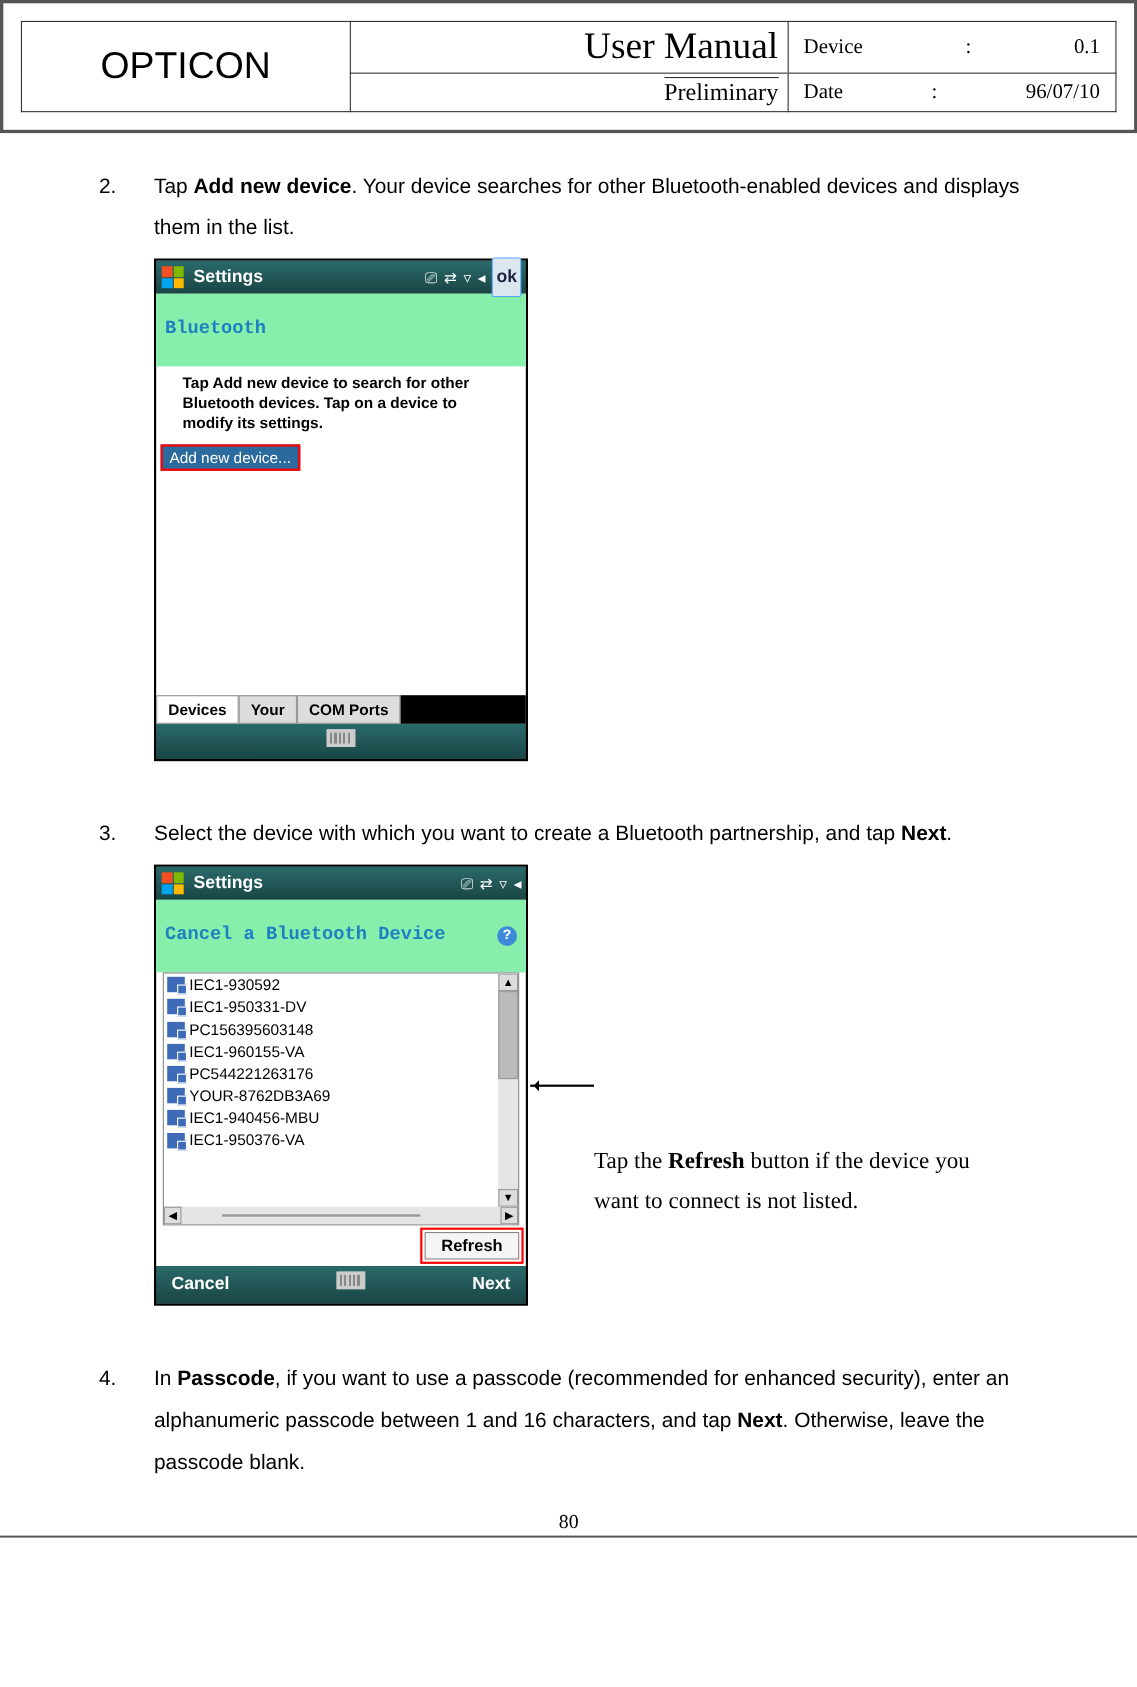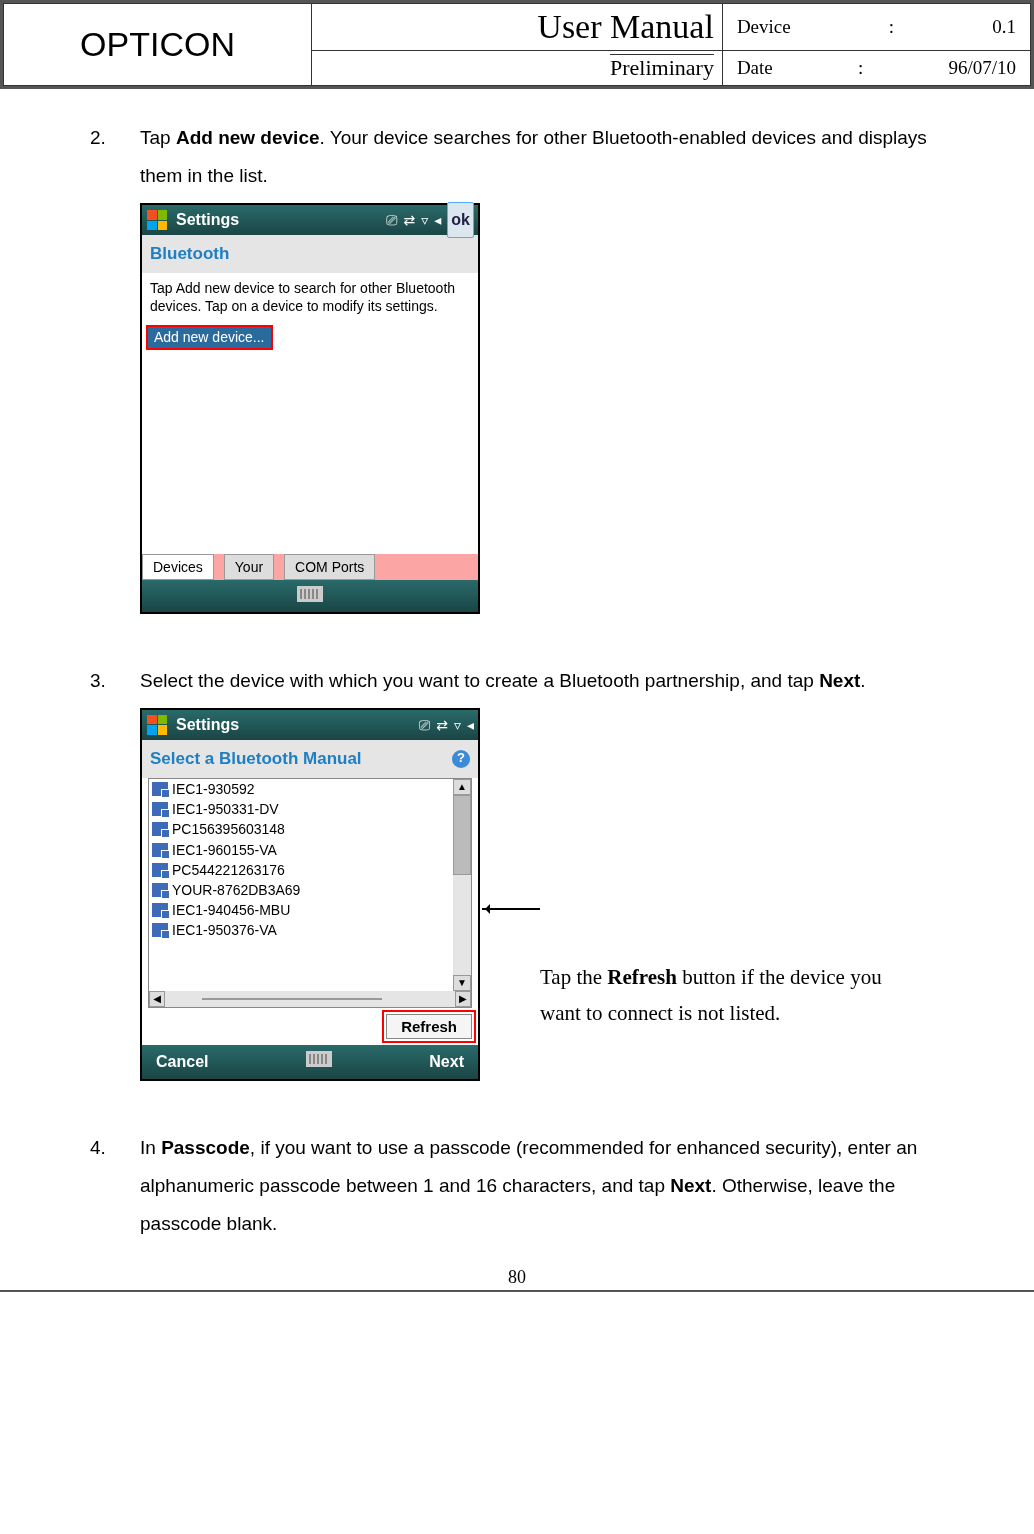--- a/index.html
+++ b/index.html
@@ -4,7 +4,7 @@
   <style>
     * { box-sizing: border-box; margin: 0; padding: 0; }
     body { font-family: Arial, sans-serif; width: 1034px; margin: 0 auto; background: white; color: black; }
-    .page-outer { border: 3px solid #555; padding: 0; }
+    .page-outer { border: 3px solid #555; padding: 16px; }
     .header-table { width: 100%; border-collapse: collapse; }
     .header-table td { border: 1px solid #333; padding: 4px 8px; vertical-align: middle; }
     .brand-cell { width: 30%; text-align: center; font-size: 34px; font-weight: normal; font-family: Arial, sans-serif; }

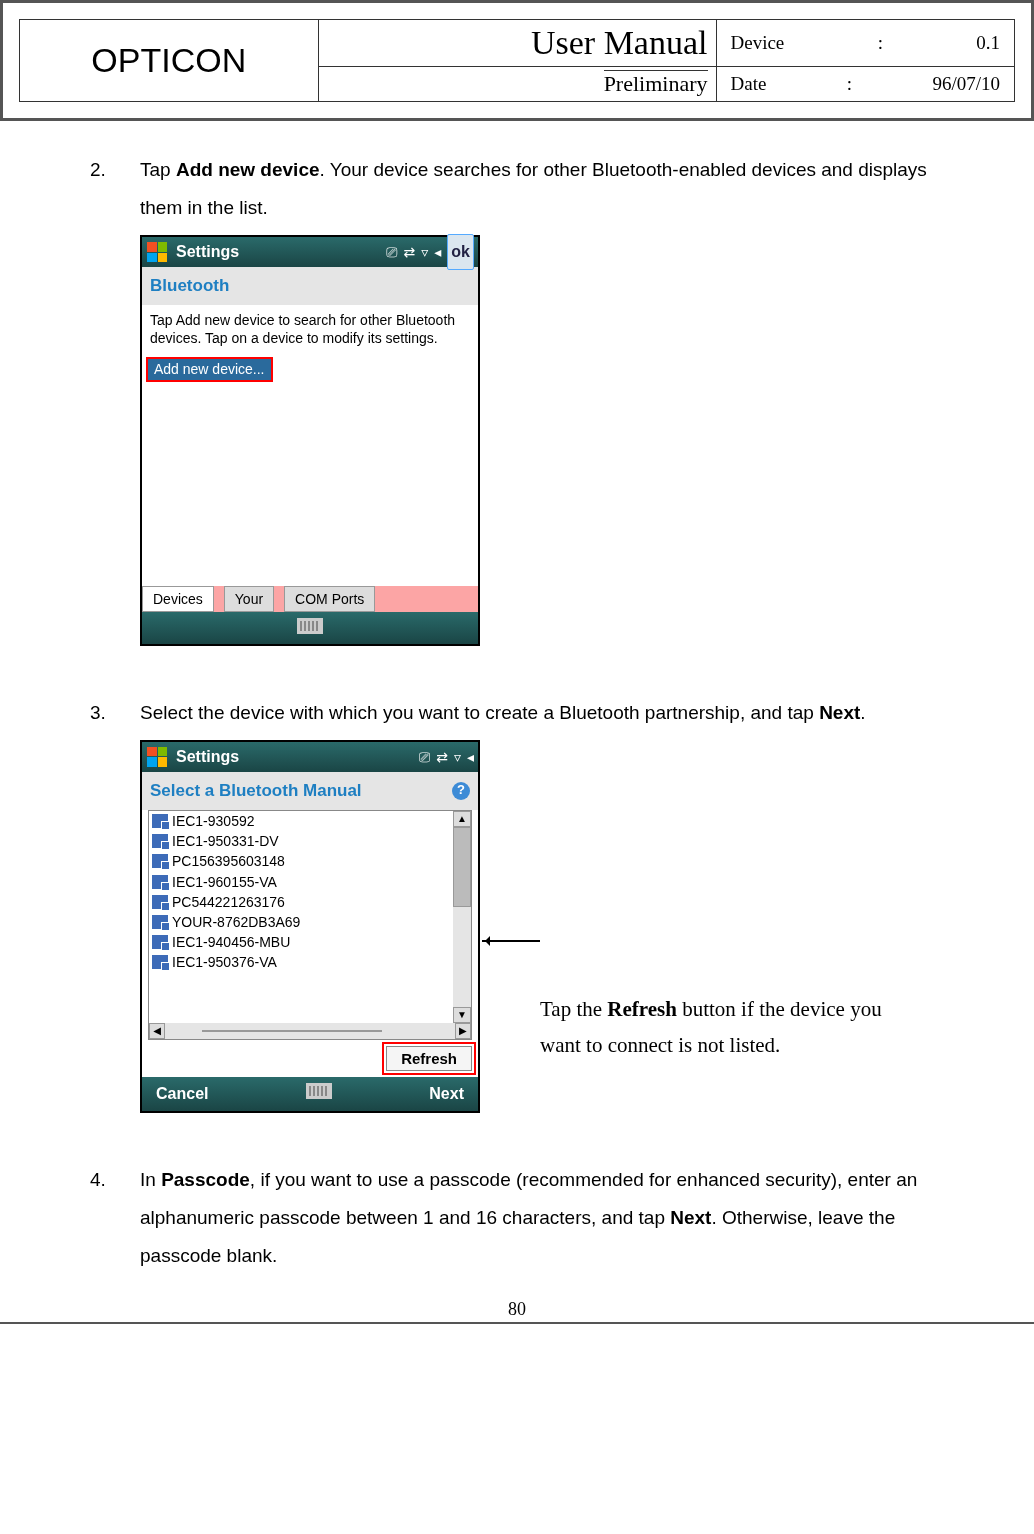--- a/index.html
+++ b/index.html
@@ -30,7 +30,7 @@
     .tb-icons { margin-left: auto; display: flex; align-items: center; gap: 6px; padding-right: 4px; }
     .tb-icon { color: white; font-size: 14px; }
     .ok-btn { background: #dbe6ef; color:#224; font-size:16px; font-weight:bold; padding:1px 3px; border:1px solid #5af; border-radius:2px; }
-    .section-title { background: #e5e5e5; color: #1e7fc2; font-weight: bold; font-size: 17px; padding: 8px 8px; display:flex; align-items:center; justify-content:space-between; }
+    .section-title { background: #86efac; color: #1e7fc2; font-weight: bold; font-size: 17px; padding: 22px 8px; display:flex; align-items:center; justify-content:space-between;font-family:Liberation Mono, monospace; }
     .help-circle { width:18px; height:18px; border-radius:50%; background:#3d8bd6; color:white; font-size:13px; font-weight:bold; display:flex; align-items:center; justify-content:center; }
     .win-body { background: white; font-family: Tahoma, sans-serif; font-size: 14px; line-height: 1.3; }
     .instr-text { padding: 6px 8px; }

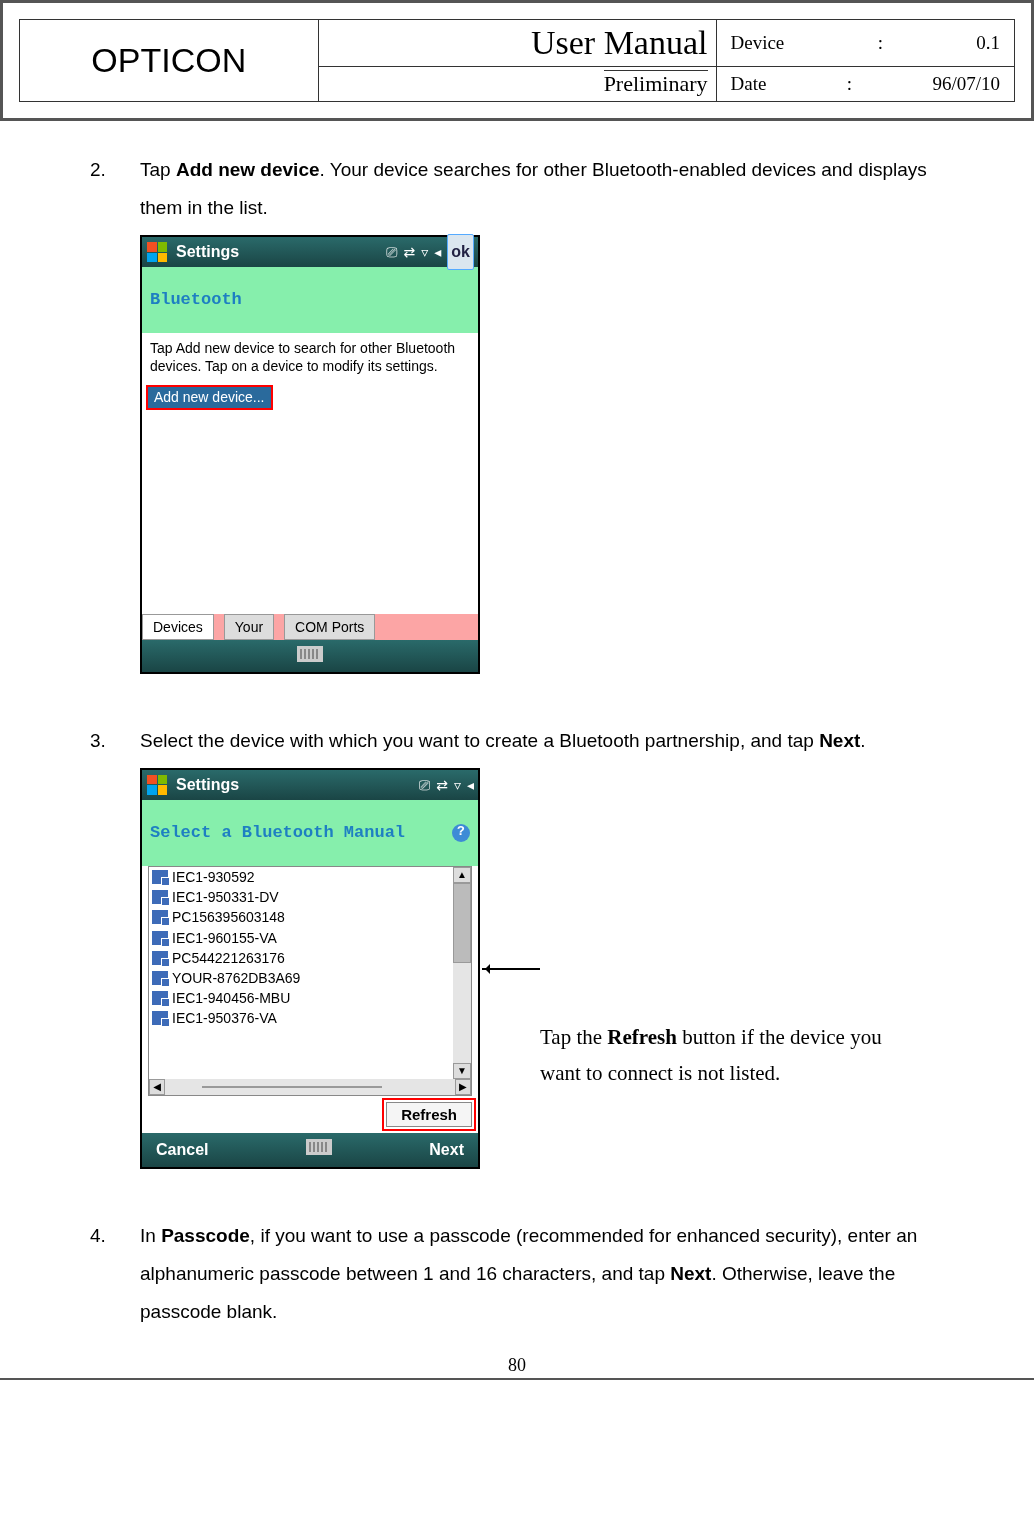--- a/index.html
+++ b/index.html
@@ -33,7 +33,7 @@
     .section-title { background: #86efac; color: #1e7fc2; font-weight: bold; font-size: 17px; padding: 22px 8px; display:flex; align-items:center; justify-content:space-between;font-family:Liberation Mono, monospace; }
     .help-circle { width:18px; height:18px; border-radius:50%; background:#3d8bd6; color:white; font-size:13px; font-weight:bold; display:flex; align-items:center; justify-content:center; }
     .win-body { background: white; font-family: Tahoma, sans-serif; font-size: 14px; line-height: 1.3; }
-    .instr-text { padding: 6px 8px; }
+    .instr-text { padding: 6px 24px; font-weight: bold; }
     .highlight-item { border: 2px solid red; background:#2a6a9c; color:white; padding:1px 6px; font-size:14px; display:inline-block; margin:4px; }
     .whitespace { height: 200px; }
     .device-list { border:1px solid #888; margin:0 6px; height: 230px; overflow:hidden; position:relative;}

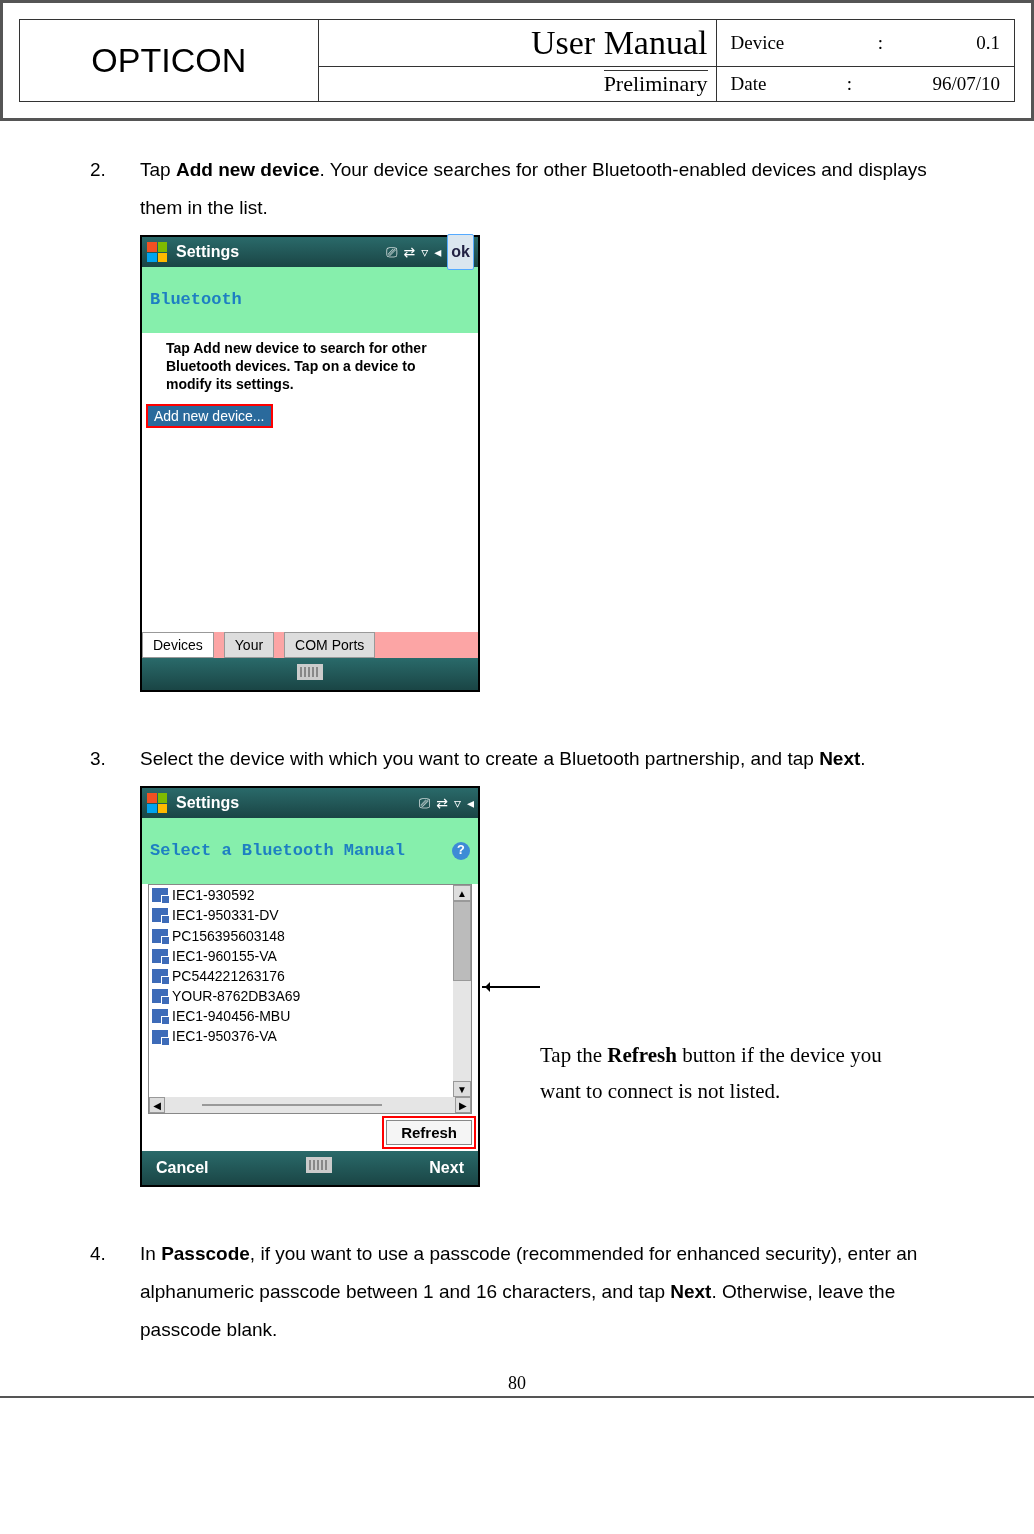--- a/index.html
+++ b/index.html
@@ -48,7 +48,7 @@
     .scroll-thumb-v{ background:#bbb; height:80px; border:1px solid #999; }
     .scroll-track-v{flex:1;}
     .scroll-thumb-h{ background:#bbb; width:180px; border:1px solid #999; margin:auto; }
-    .tabs-row { background:#fca5a5; display:flex; gap:10px; font-size:14px; }
+    .tabs-row { background:#000000; display:flex; gap:0; font-size:14px;font-weight:bold; }
     .tab { padding:3px 10px; border:1px solid #999; background:#ddd;}
     .tab.active{ background:white; }
     .softbar { background: linear-gradient(to bottom,#2a6a6a,#1a4545); height:32px; display:flex; align-items:center; }

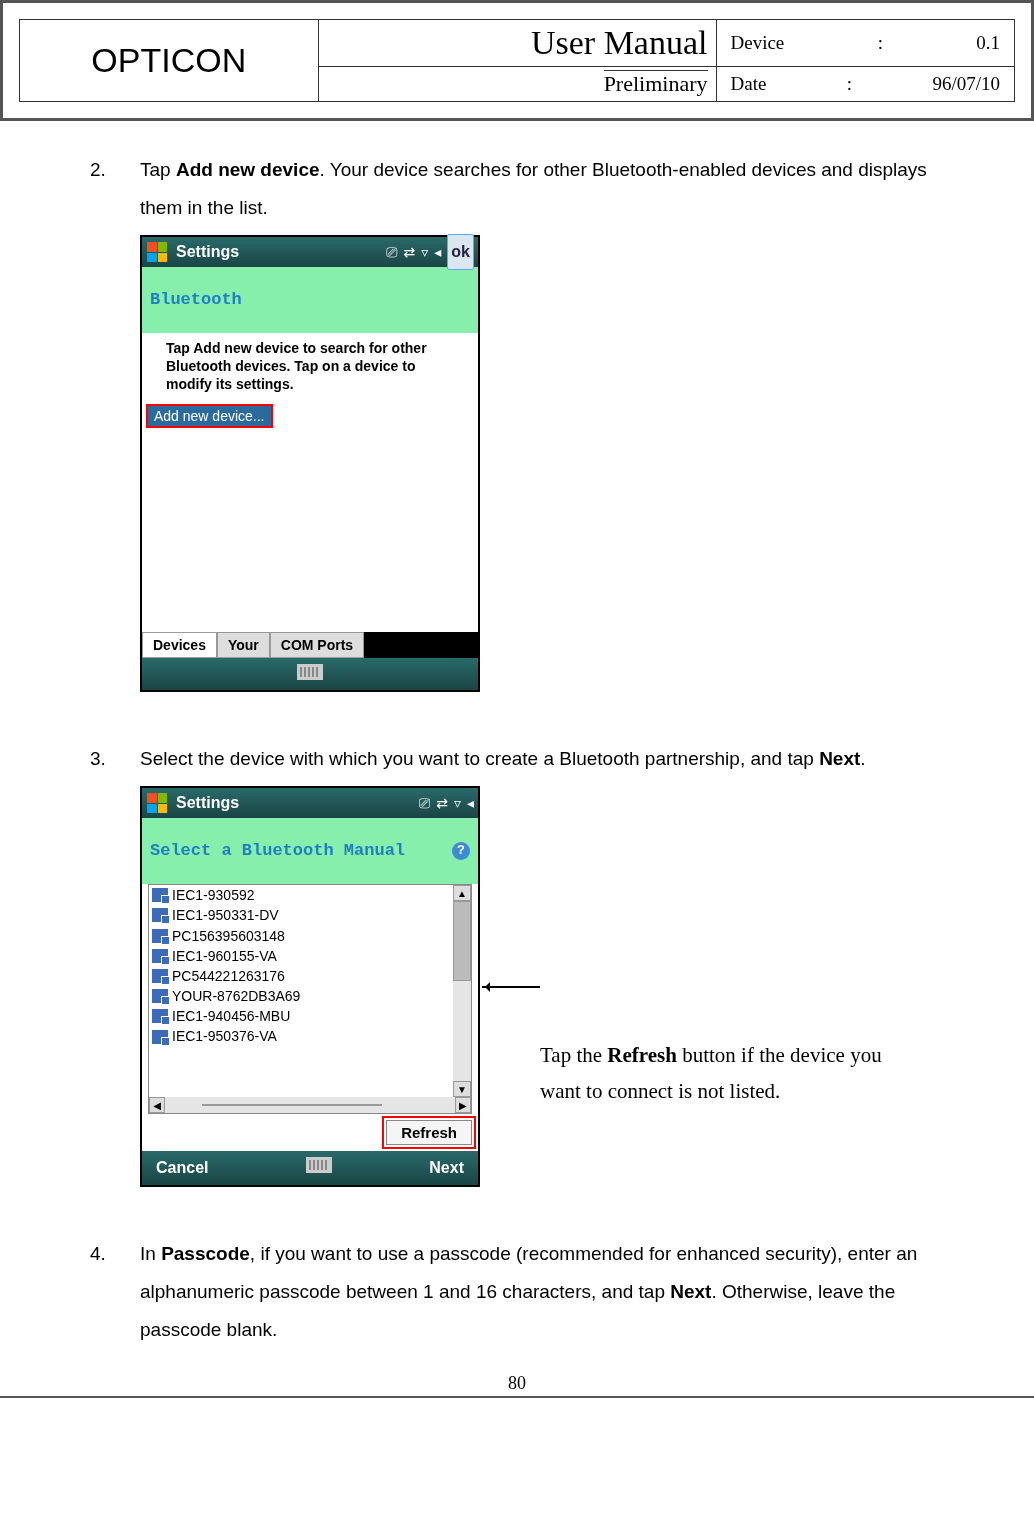--- a/index.html
+++ b/index.html
@@ -167,7 +167,7 @@
             </div>
             <div class="win-body">
               <div class="section-title">
-                <span>Select a Bluetooth Manual</span>
+                <span>Cancel a Bluetooth Device</span>
                 <span class="help-circle">?</span>
               </div>
               <div class="device-list">

